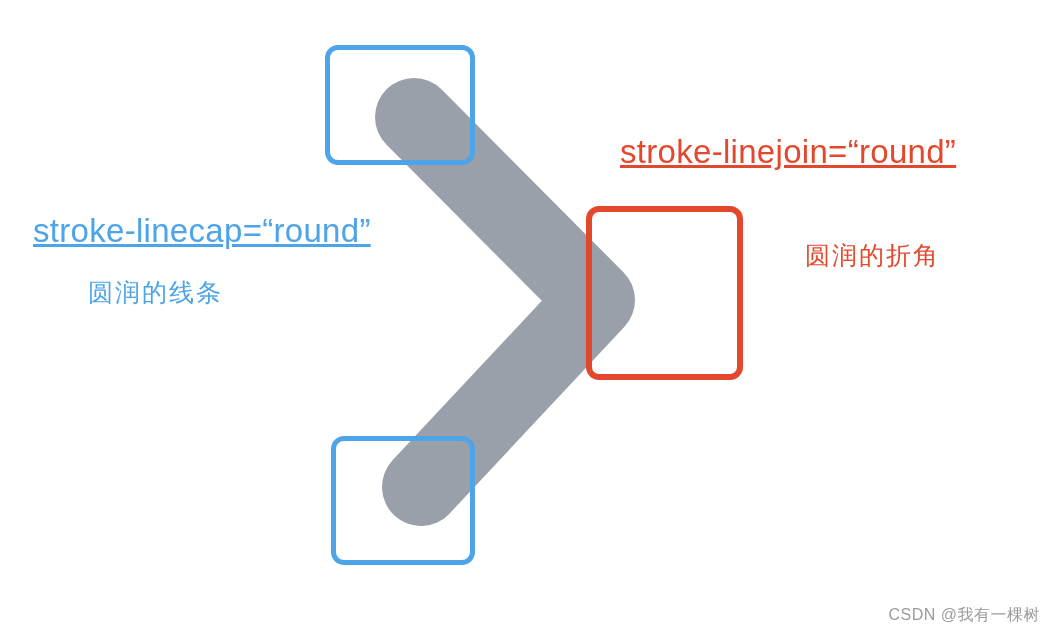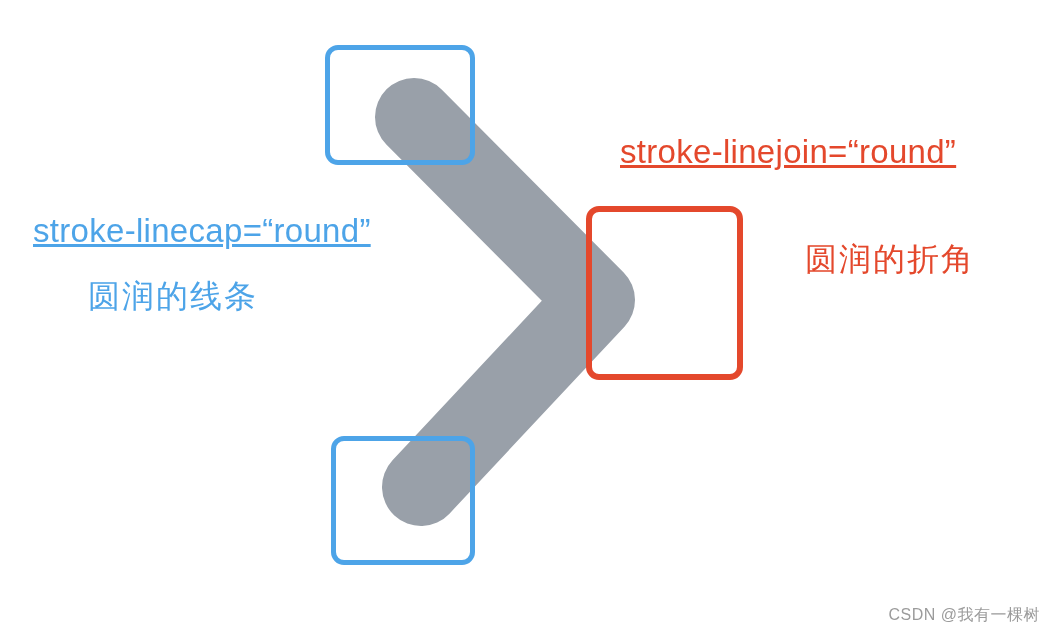--- a/index.html
+++ b/index.html
@@ -36,7 +36,7 @@
   .label.blue { color: var(--blue, #4da4e8); }
   .label.red  { color: var(--red, #e4482c); }
   .label.code { font-size: 33px; letter-spacing: 0.3px; text-decoration: underline; }
-  .label.desc { font-size: 32px; letter-spacing: 2px; }
+  .label.desc { font-size: 25px; letter-spacing: 2px; }
   .label.linecap-code  { left: 33px;  top: 211px; }
   .label.linecap-desc  { left: 88px;  top: 277px; }
   .label.linejoin-code { left: 620px; top: 132px; }

